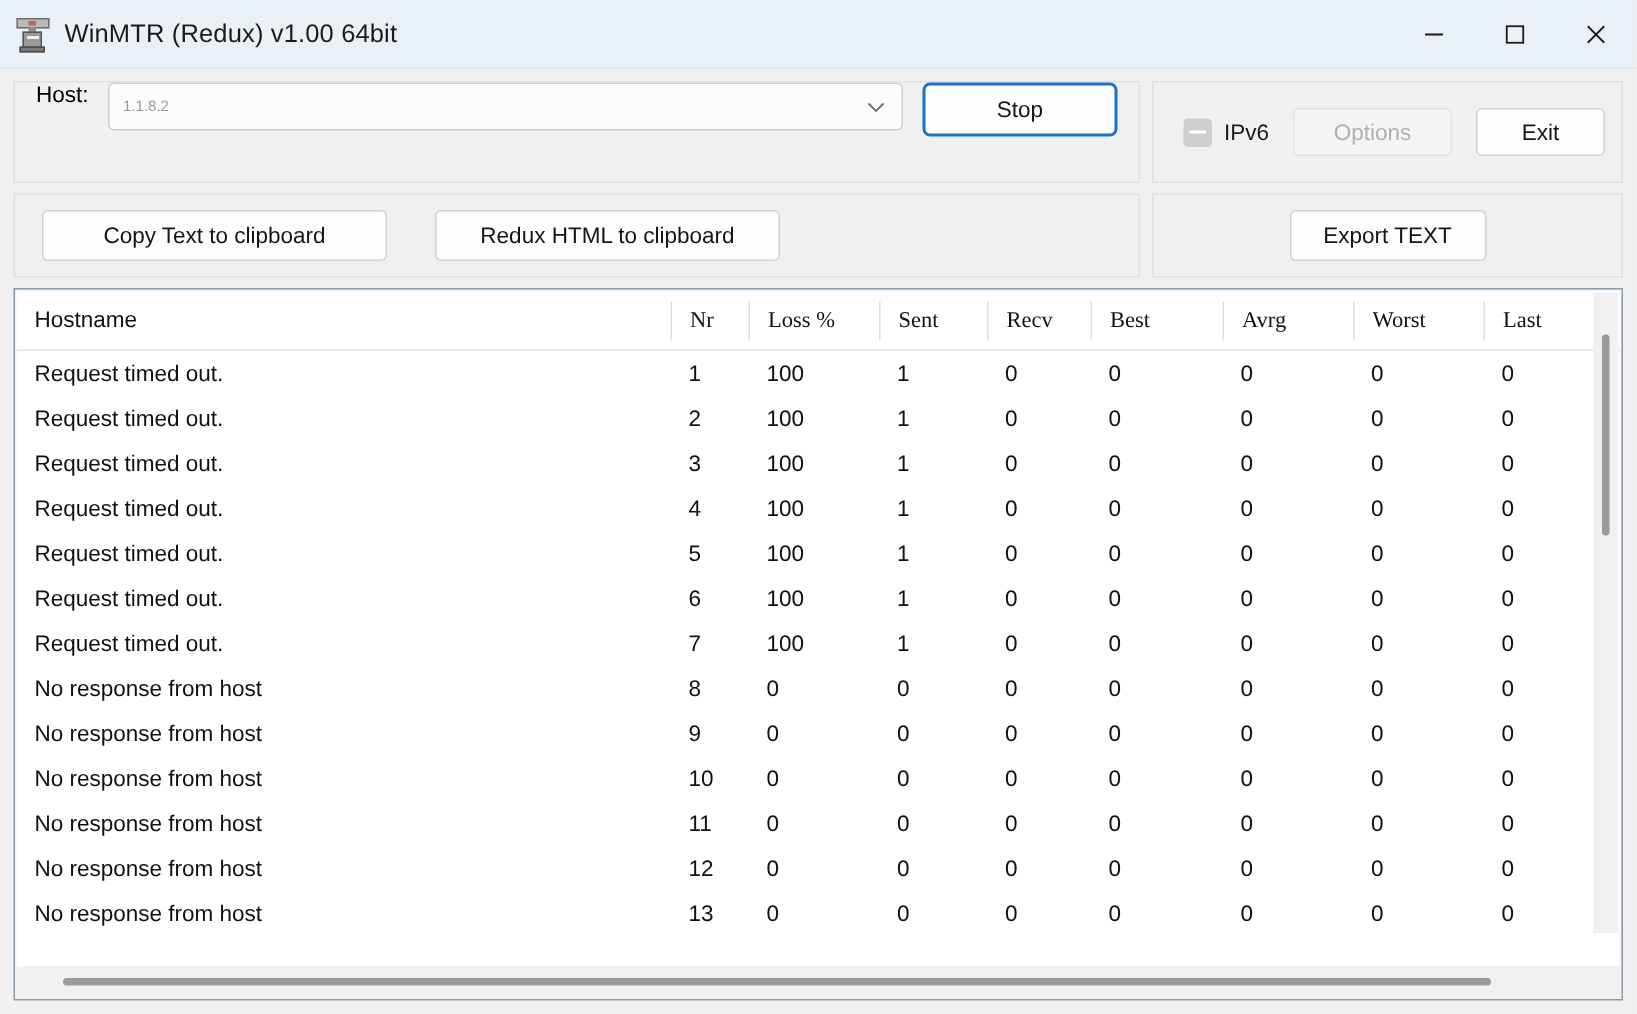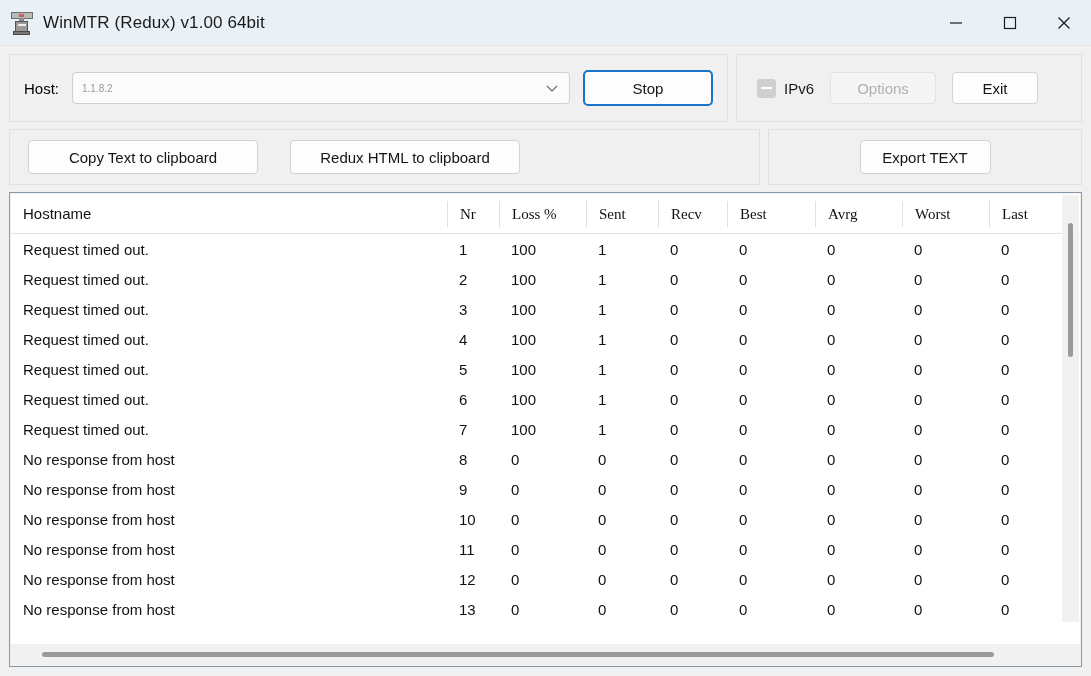--- a/index.html
+++ b/index.html
@@ -118,7 +118,7 @@
     flex: 1 1 auto;
     height: 68px;
     display: flex;
-    align-items: center;
+    align-items: flex-start;
     padding: 0 14px;
   }
   .group-right {

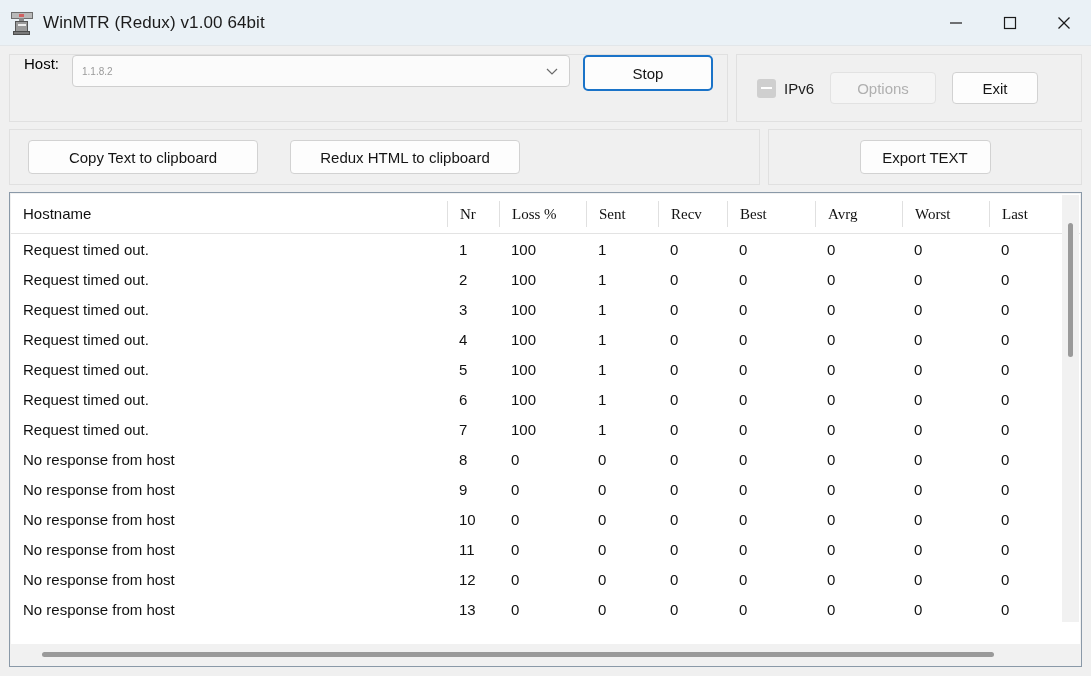--- a/index.html
+++ b/index.html
@@ -122,7 +122,7 @@
     padding: 0 14px;
   }
   .group-right {
-    width: 346px;
+    width: 314px;
     height: 68px;
     display: flex;
     align-items: center;

